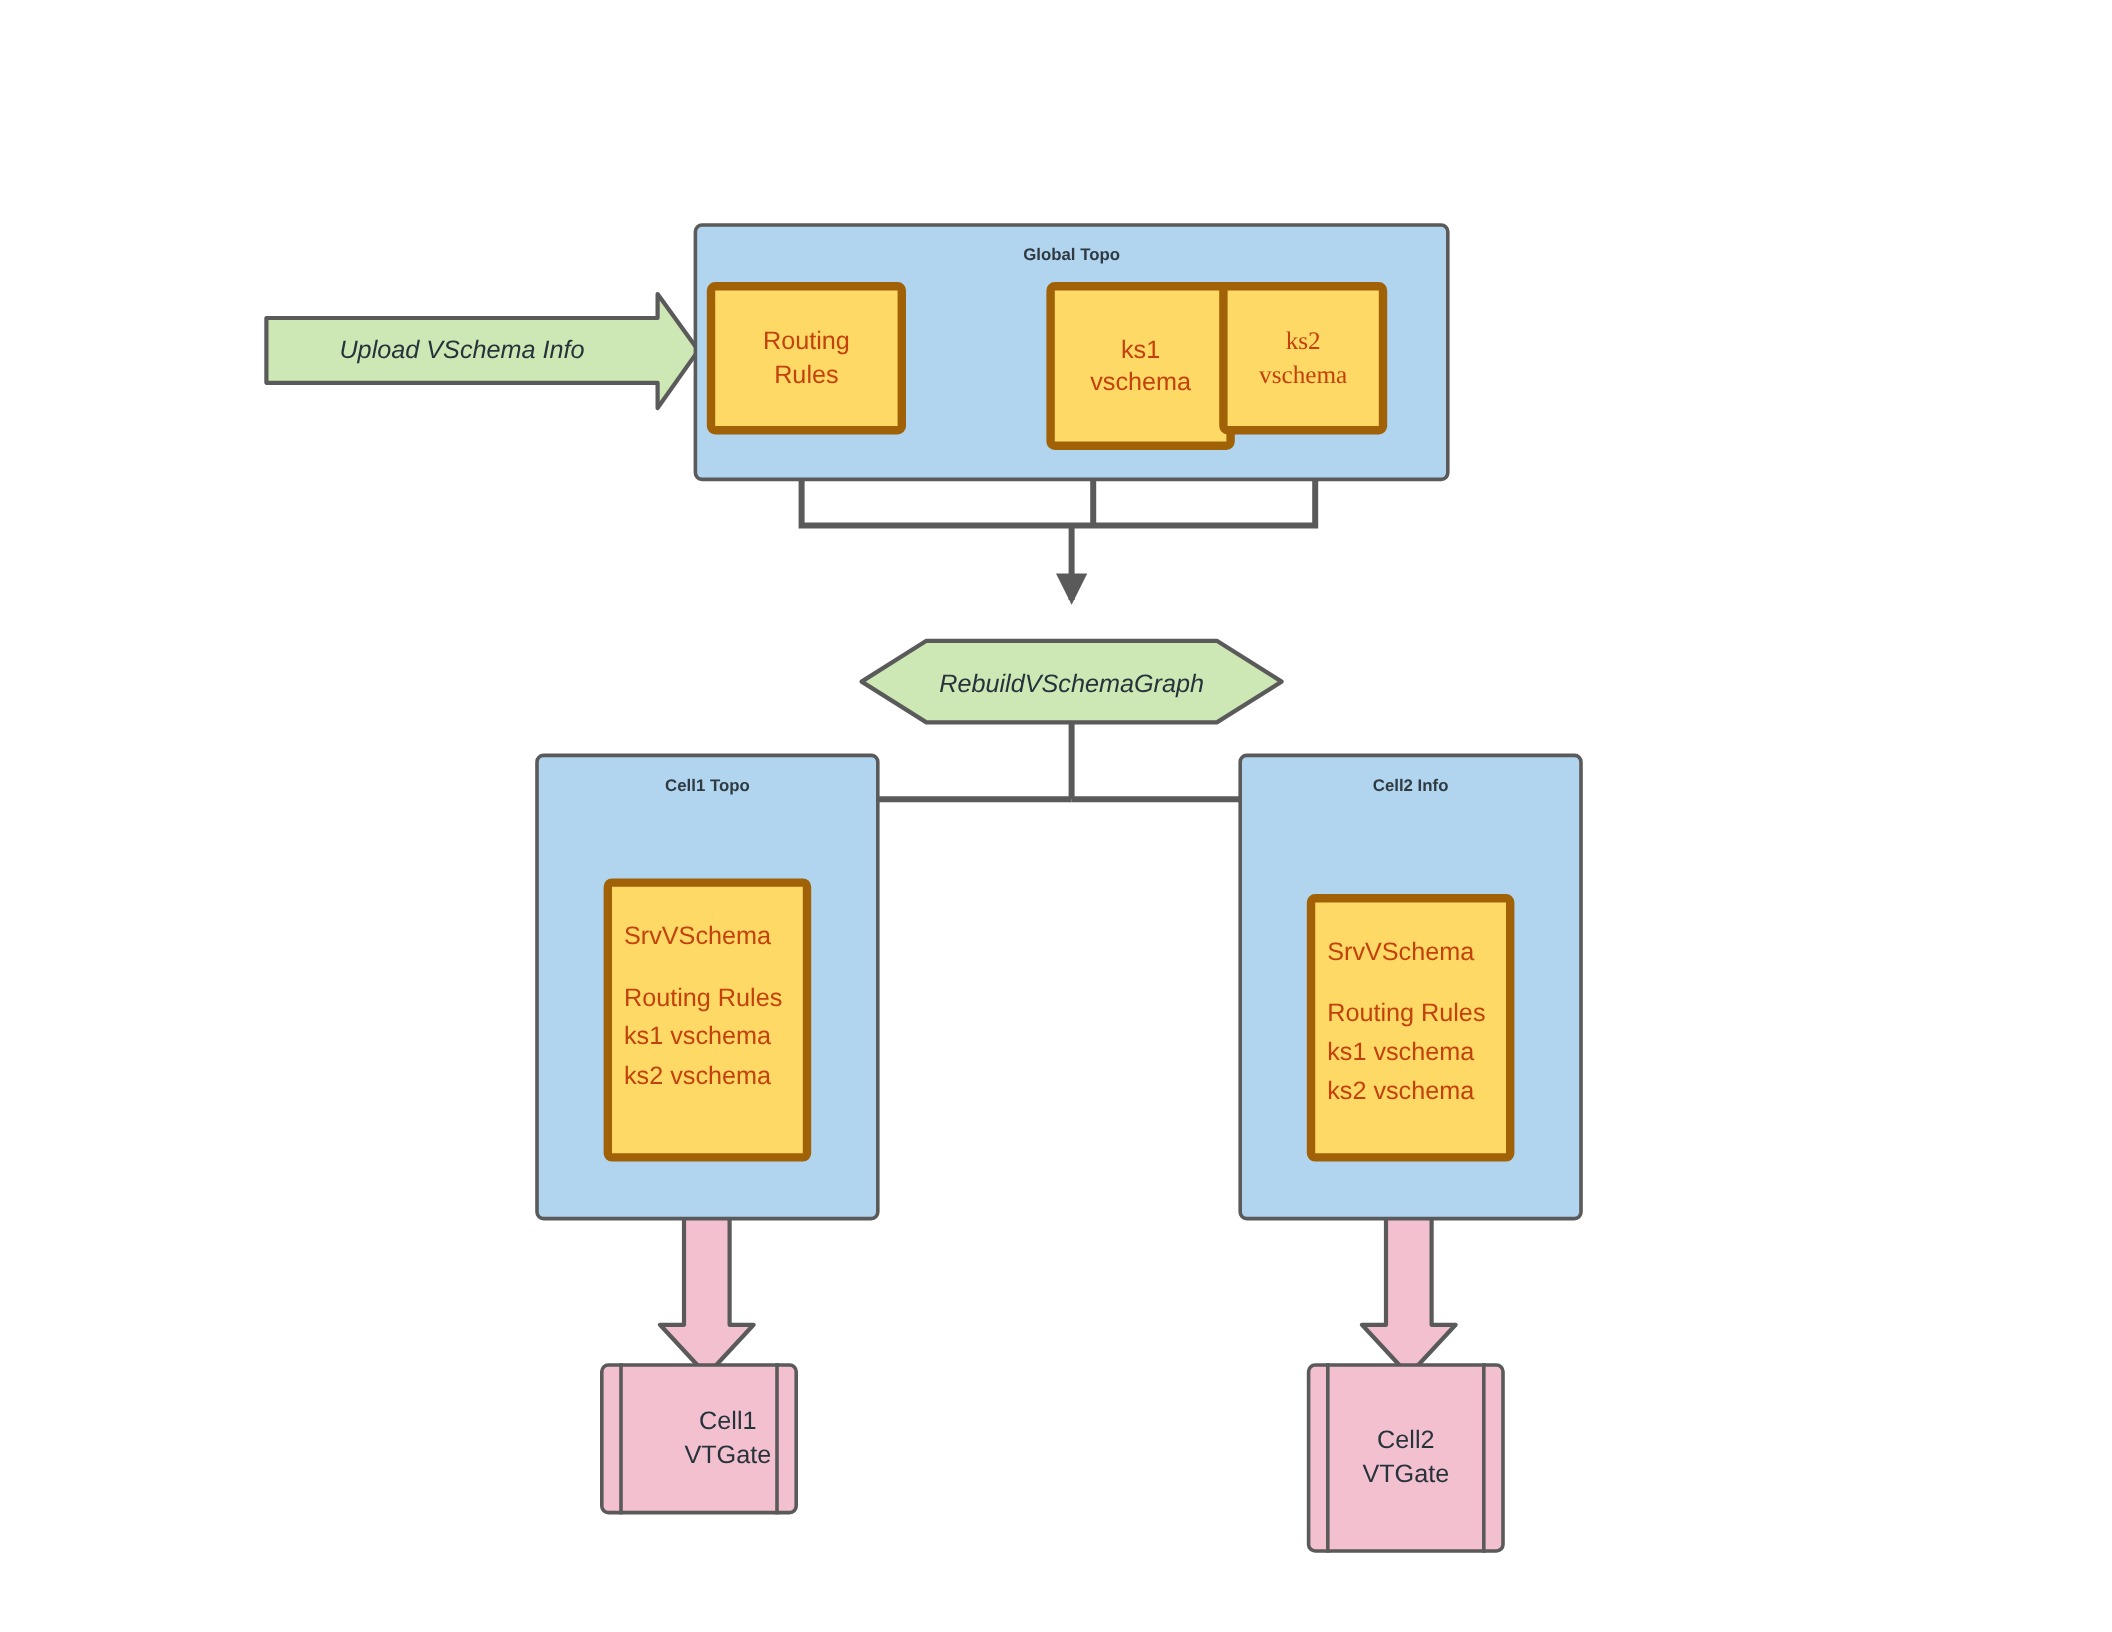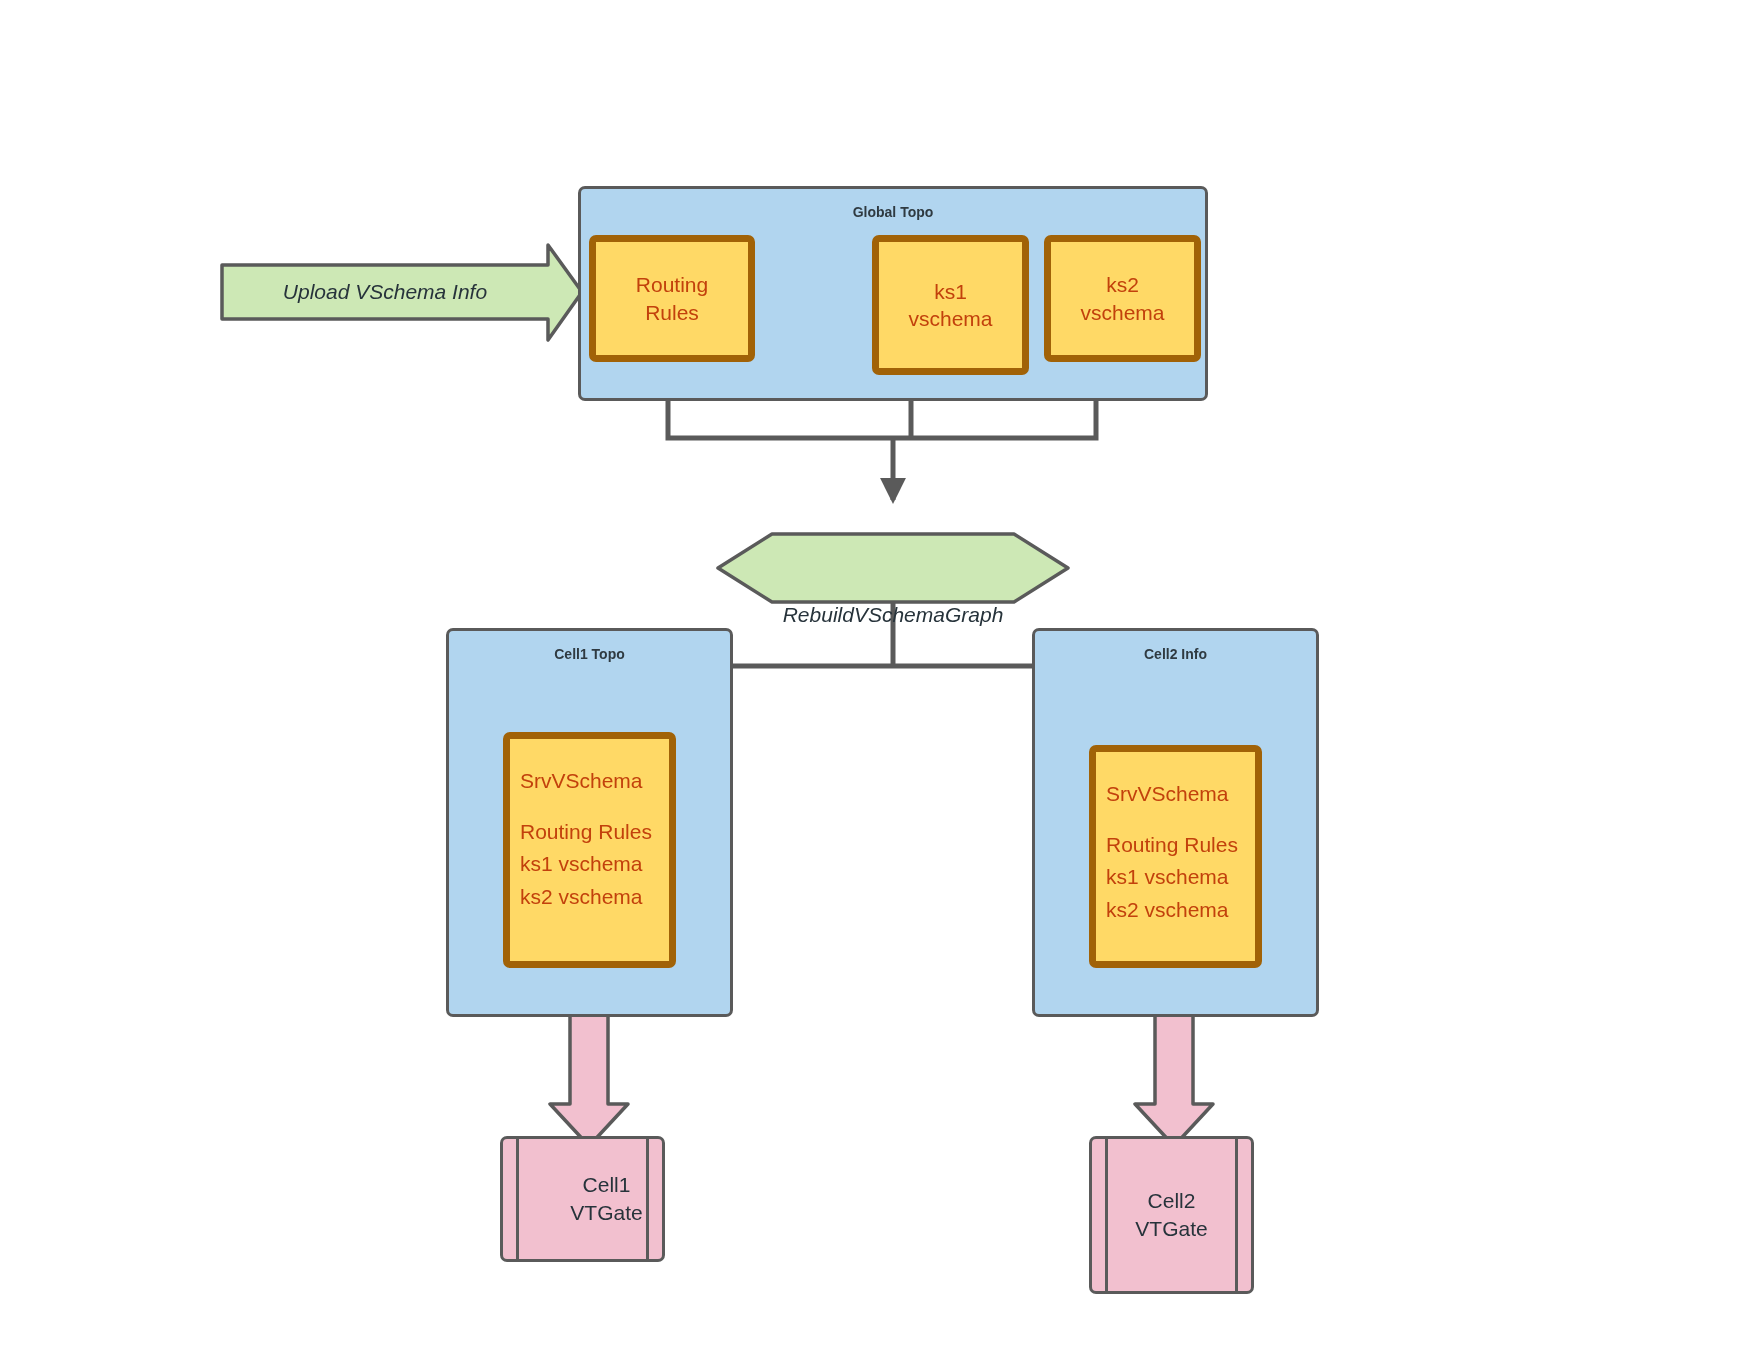--- a/index.html
+++ b/index.html
@@ -159,7 +159,7 @@
     </div>
   </div>
 
-  <div class="node ybox" style="left:1044px; top:235px; width:157px; height:127px;">
+  <div class="node ybox" style="left:1016px; top:235px; width:140px; height:127px;font-family:Liberation Serif, serif;">
     <div>
       <div>ks2</div>
       <div>vschema</div>

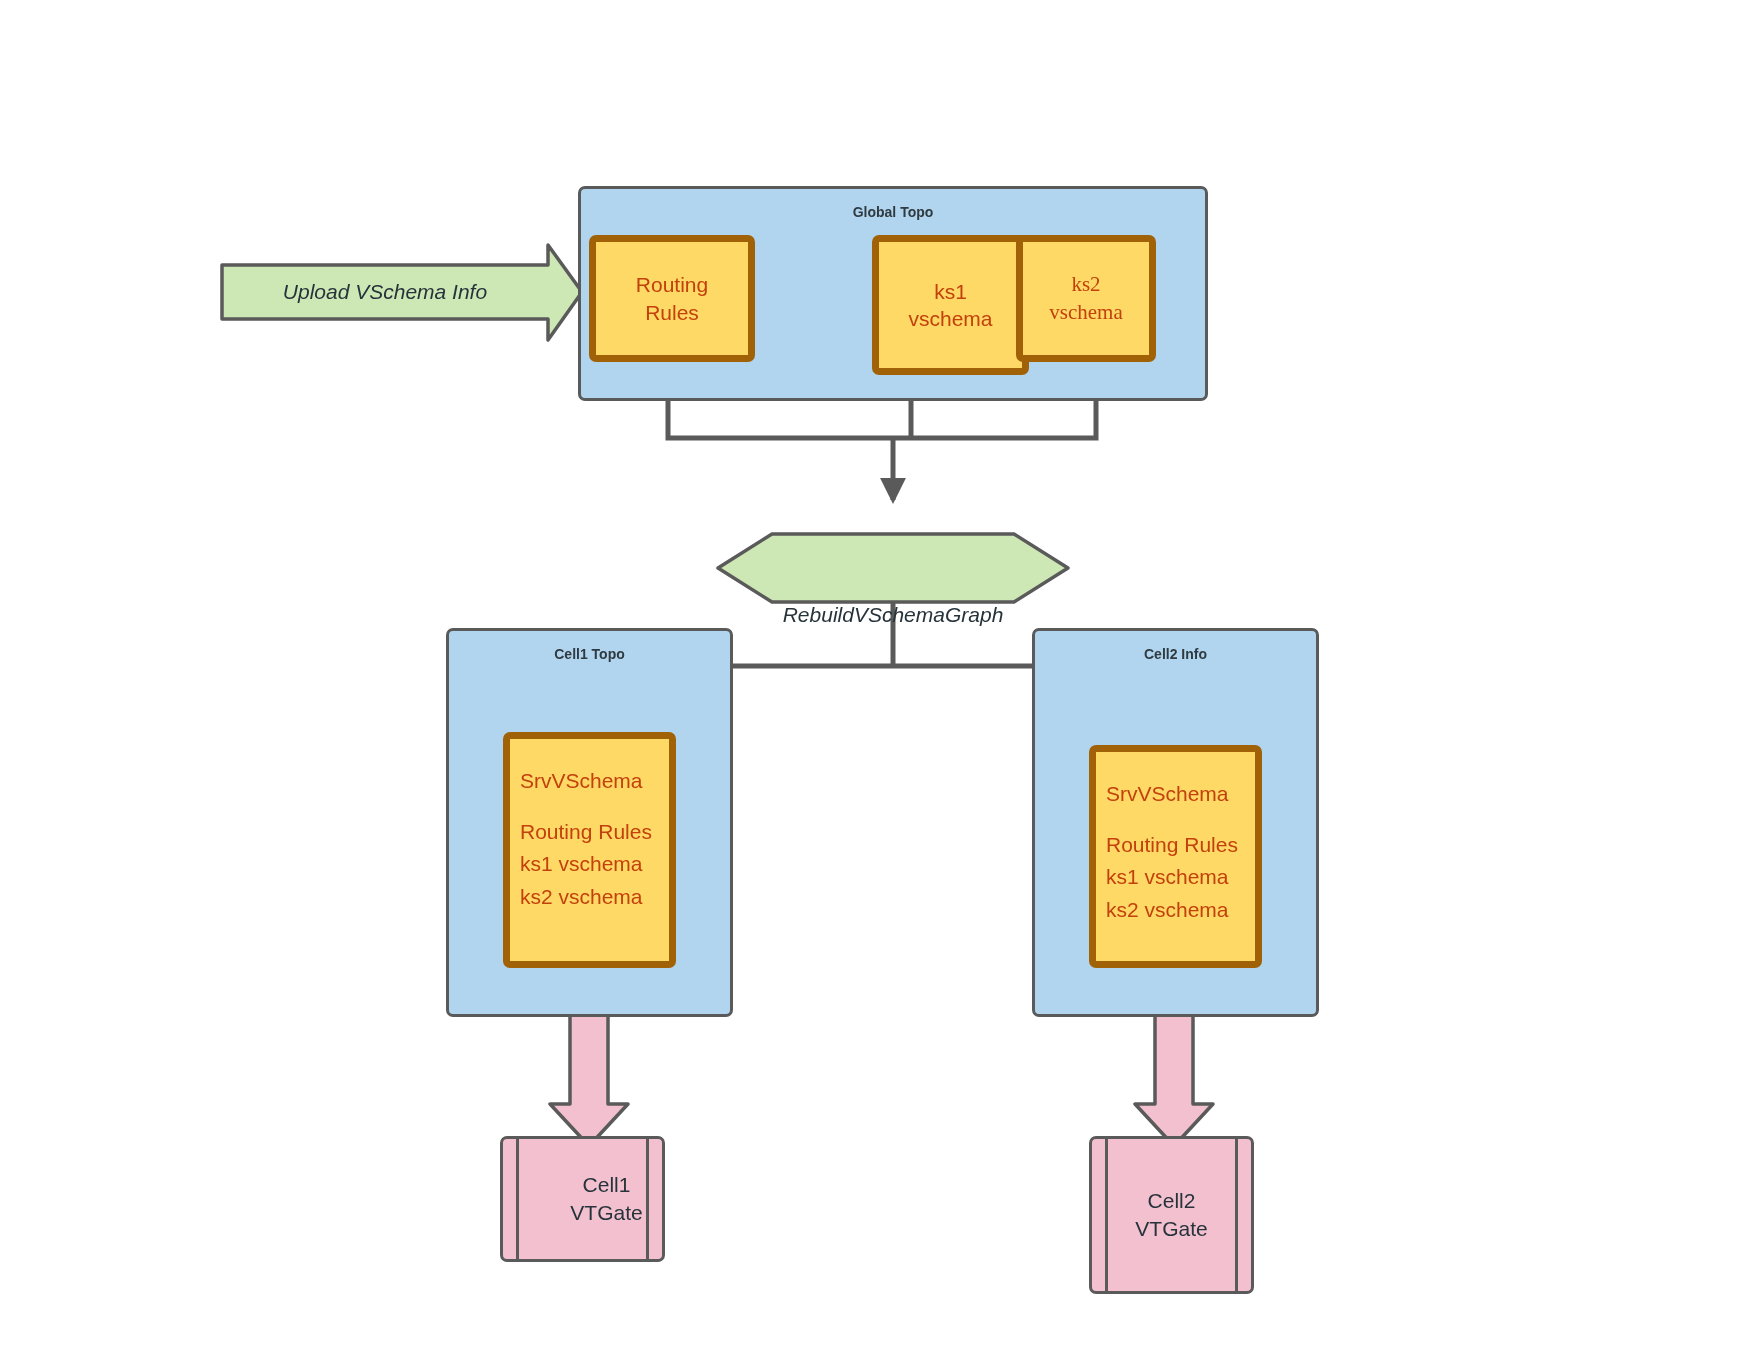--- a/index.html
+++ b/index.html
@@ -168,7 +168,7 @@
 
   <div class="shape-label" style="left:222px; top:265px; width:326px; height:54px;">Upload VSchema Info</div>
 
-  <div class="shape-label" style="left:718px; top:534px; width:350px; height:73px;margin-top:44px;">RebuildVSchemaGraph</div>
+  <div class="shape-label" style="left:718px; top:534px; width:350px; height:73px;">RebuildVSchemaGraph</div>
 
   <div class="node topo" style="left:446px; top:628px; width:287px; height:389px;">
     <div class="topo-title">Cell1 Topo</div>

